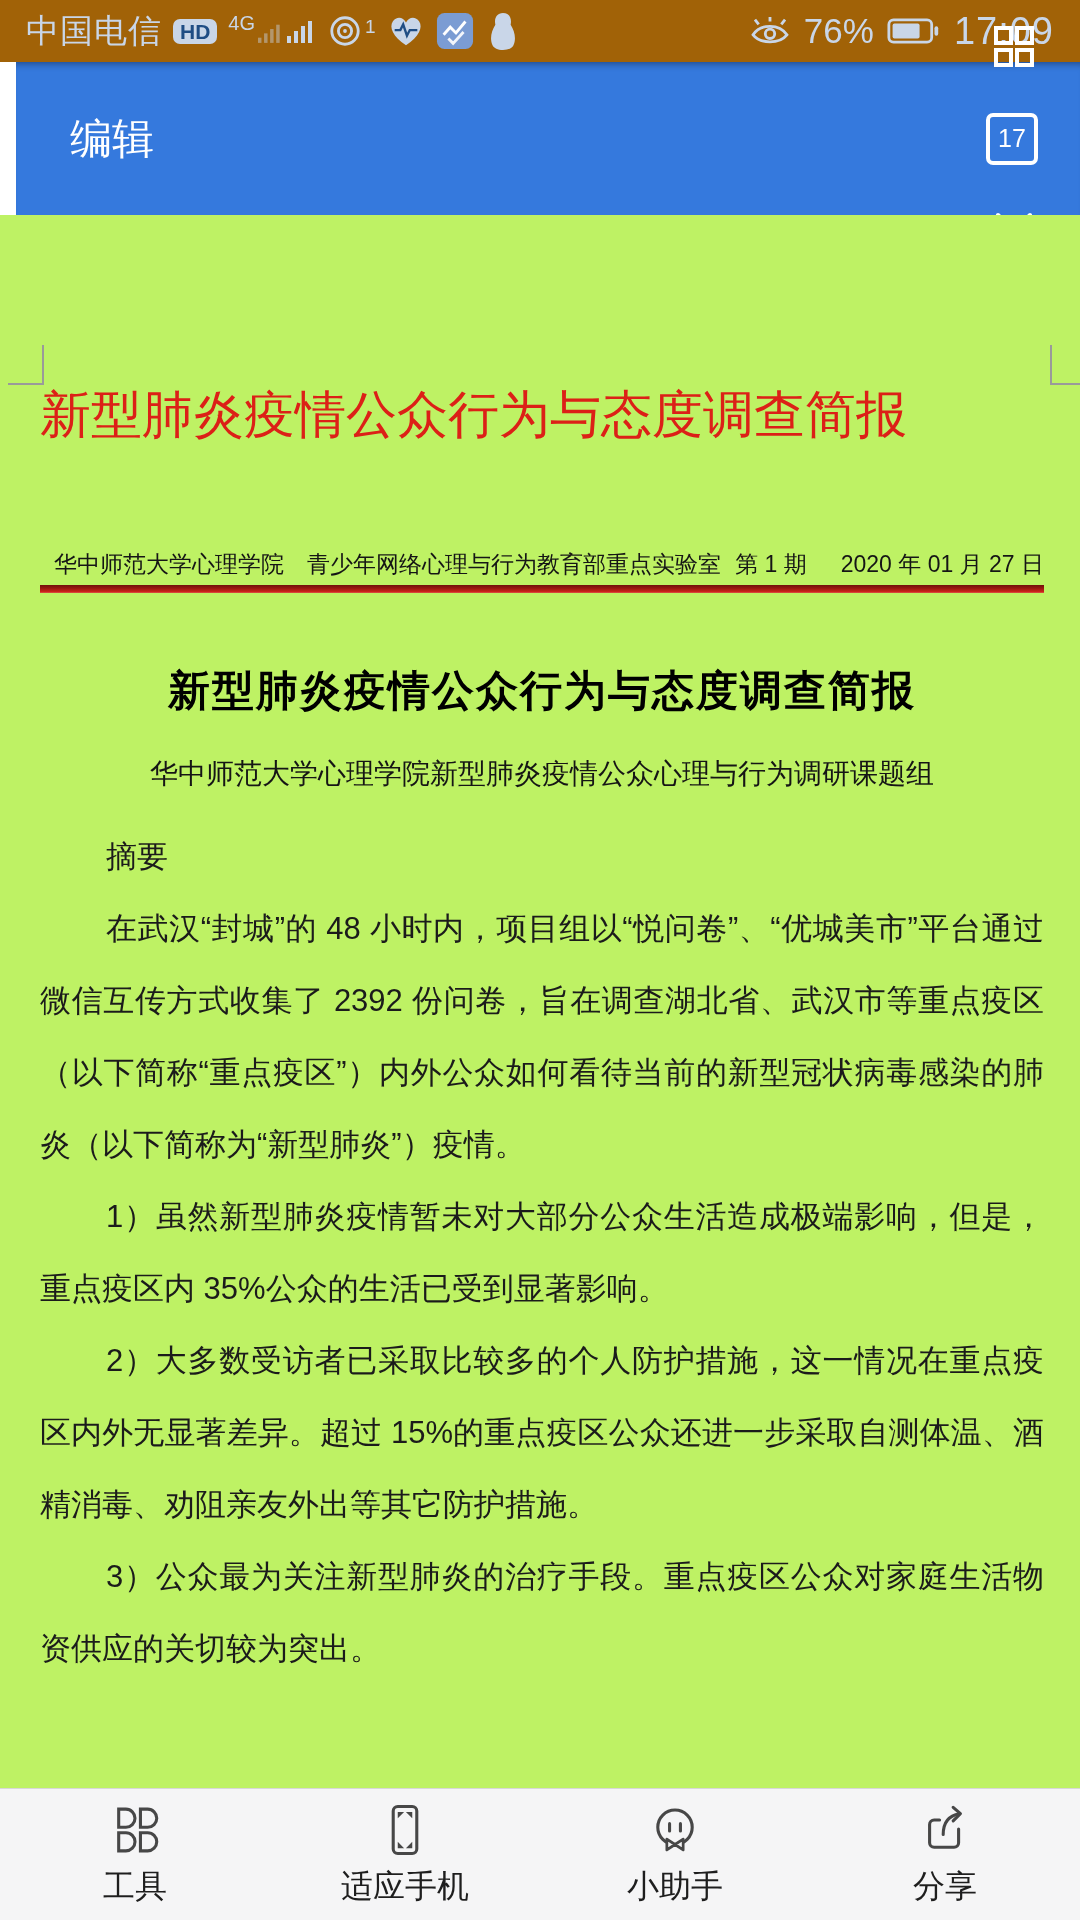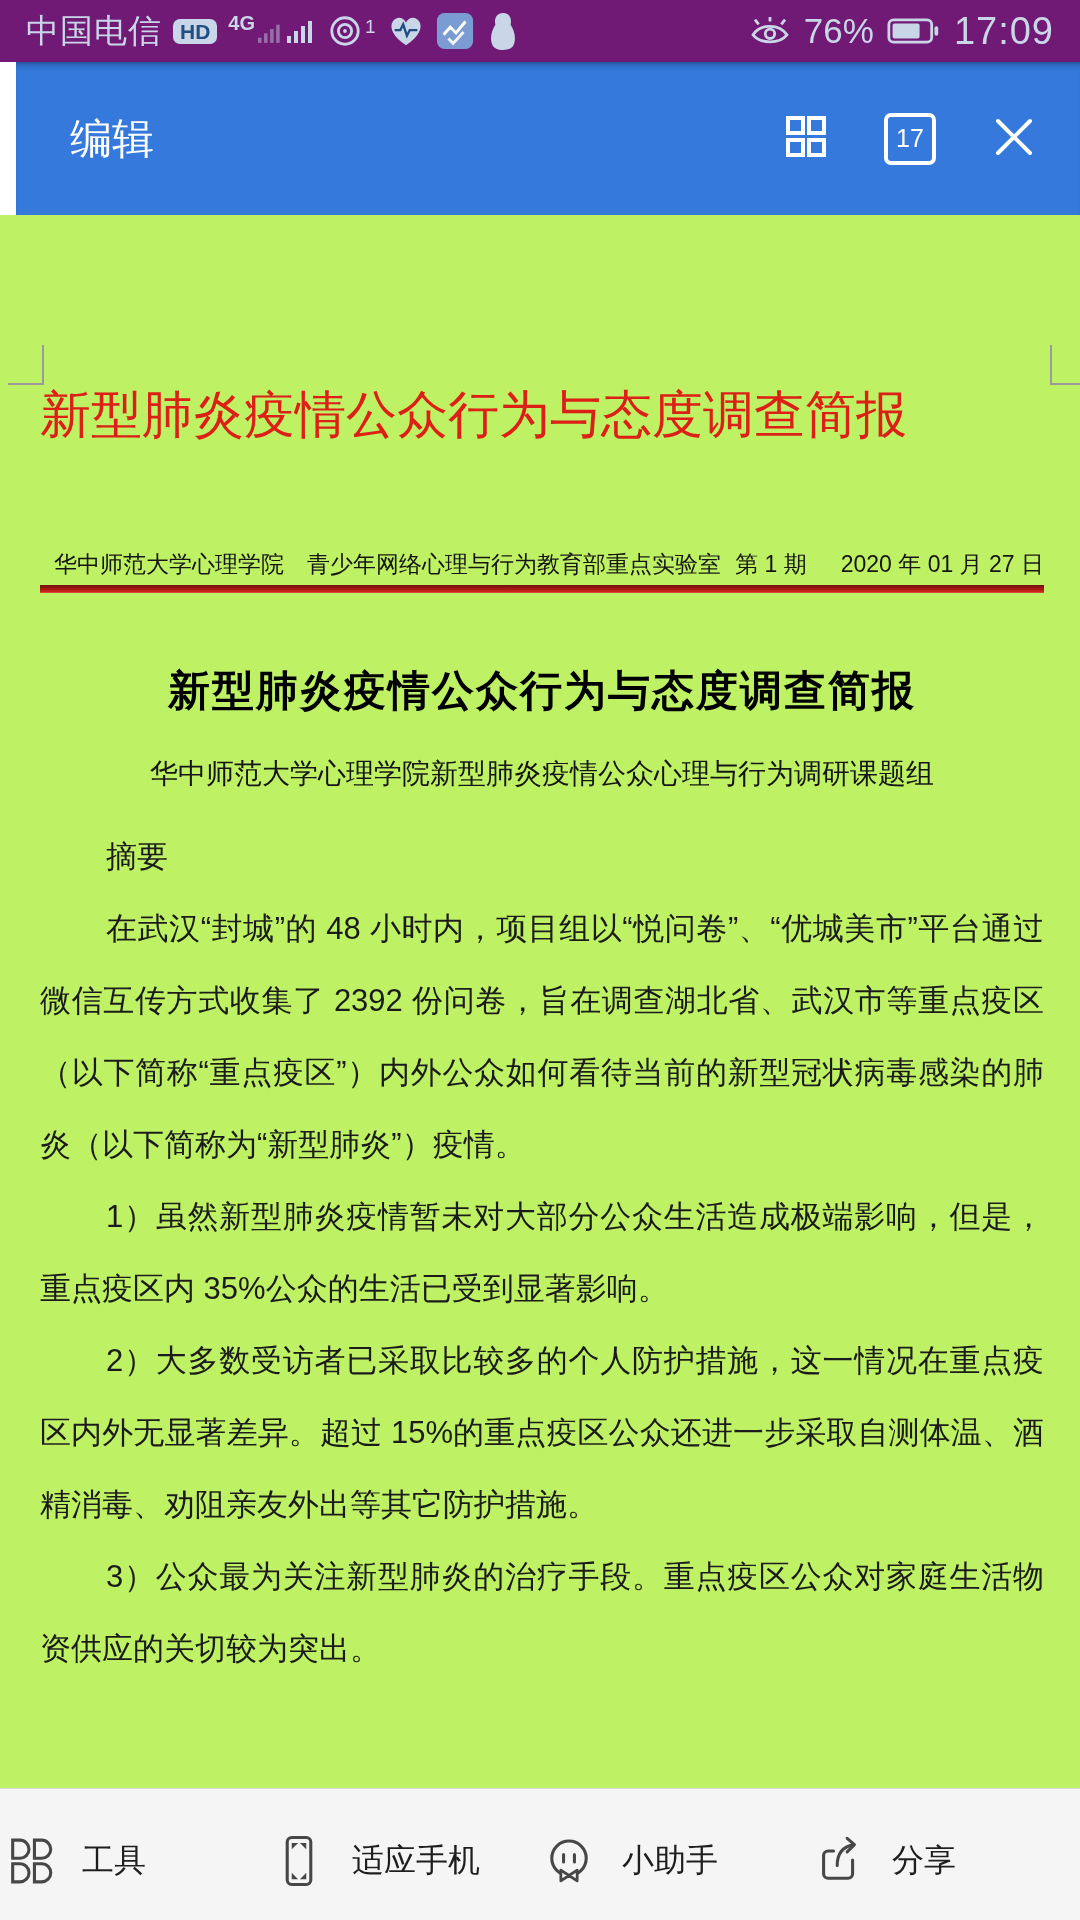--- a/index.html
+++ b/index.html
@@ -7,7 +7,7 @@
   .phone{position:relative;width:1080px;height:1920px;background:#fff;overflow:hidden;margin:0 auto;}
 
   
-  .status-bar{position:absolute;top:0;left:0;right:0;height:62px;background:#701a75;
+  .status-bar{position:absolute;top:0;left:0;right:0;height:62px;background:#a16207;
     color:#c9d6e8;display:flex;align-items:center;padding:0 26px;box-sizing:border-box;gap:11px;}
   .carrier{font-size:33px;letter-spacing:1px;}
   .hd-badge{background:#c9d6e8;color:#1f4d84;font-weight:bold;font-size:21px;

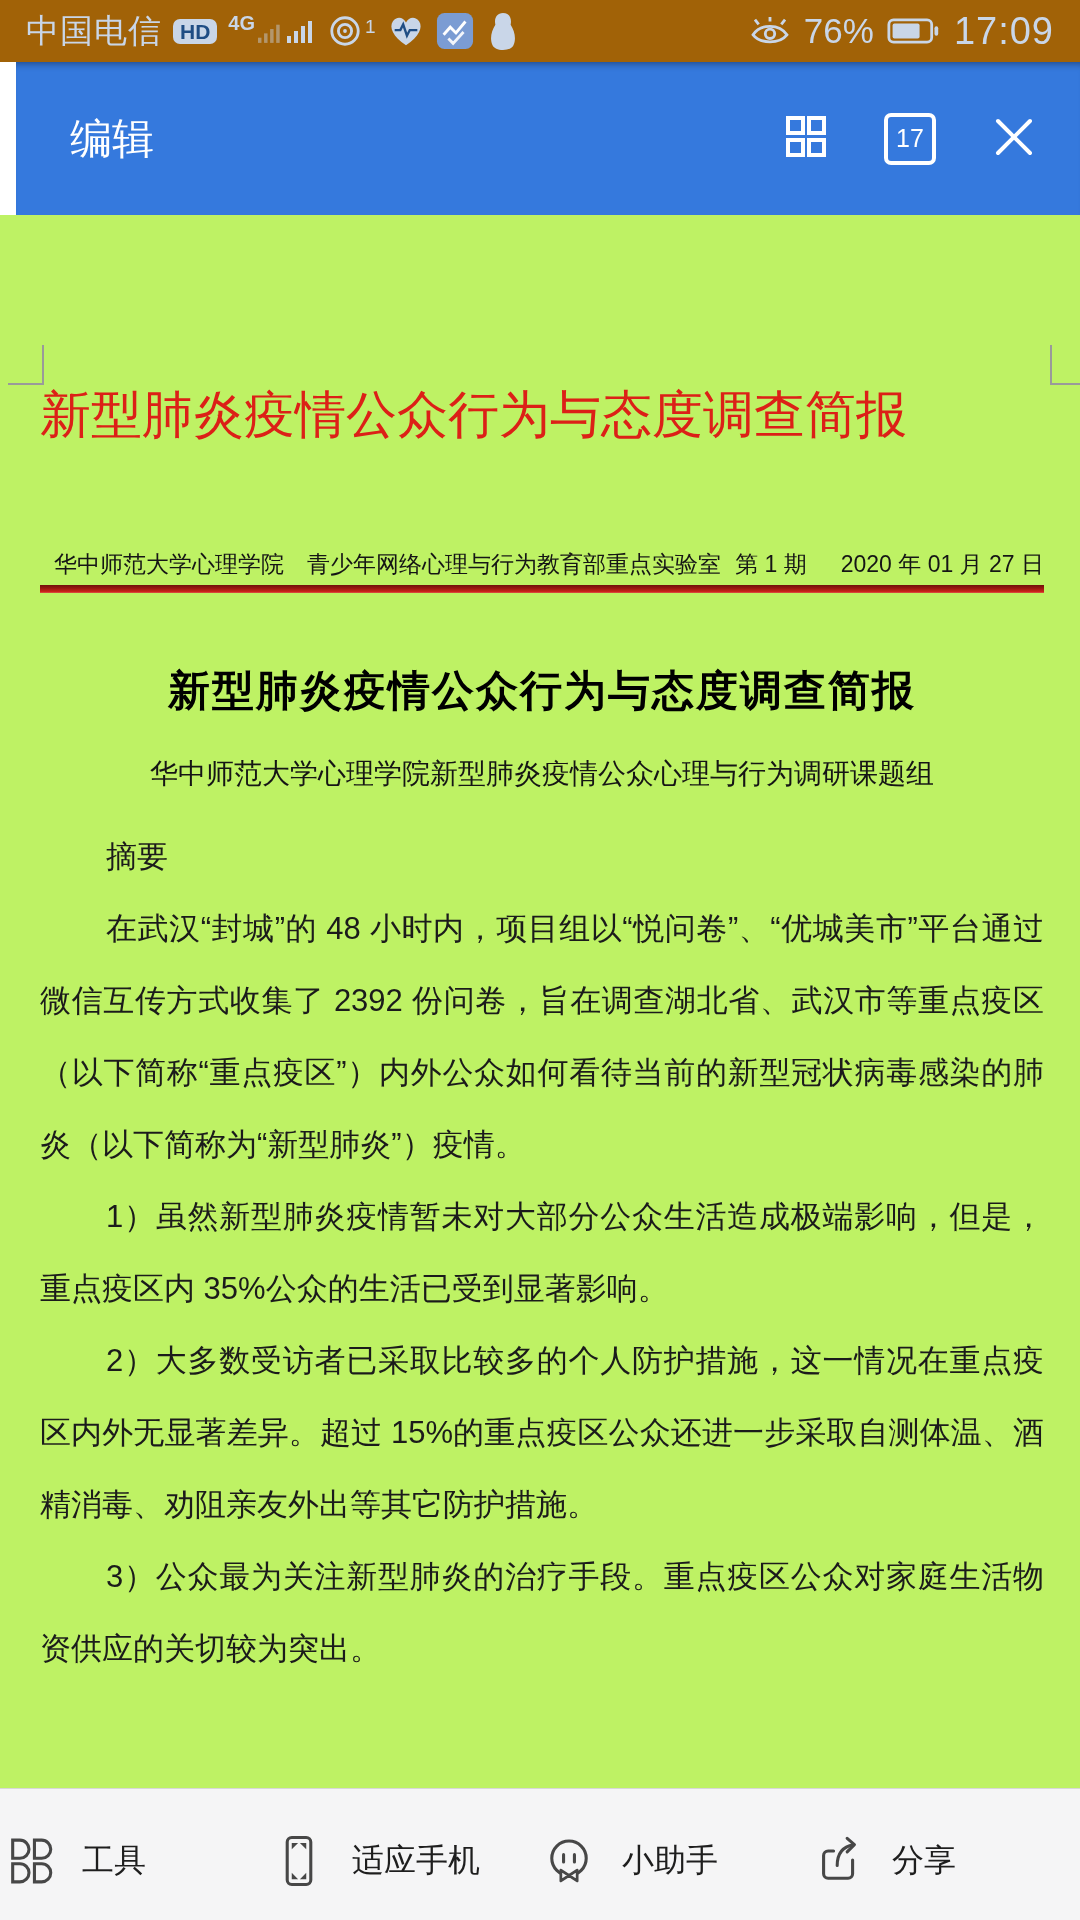--- a/index.html
+++ b/index.html
@@ -13,7 +13,7 @@
   .hd-badge{background:#c9d6e8;color:#1f4d84;font-weight:bold;font-size:21px;
     padding:2px 7px;border-radius:7px;line-height:1;}
   .sim{display:flex;align-items:flex-end;gap:3px;}
-  .net-label{font-size:20px;font-weight:bold;transform:translateY(-9px);}
+  .net-label{font-size:20px;font-weight:normal;transform:translateY(-9px);}
   .sup{font-size:19px;transform:translateY(-10px);}
   .sb-spacer{flex:1;}
   .sb-right{display:flex;align-items:center;gap:13px;}

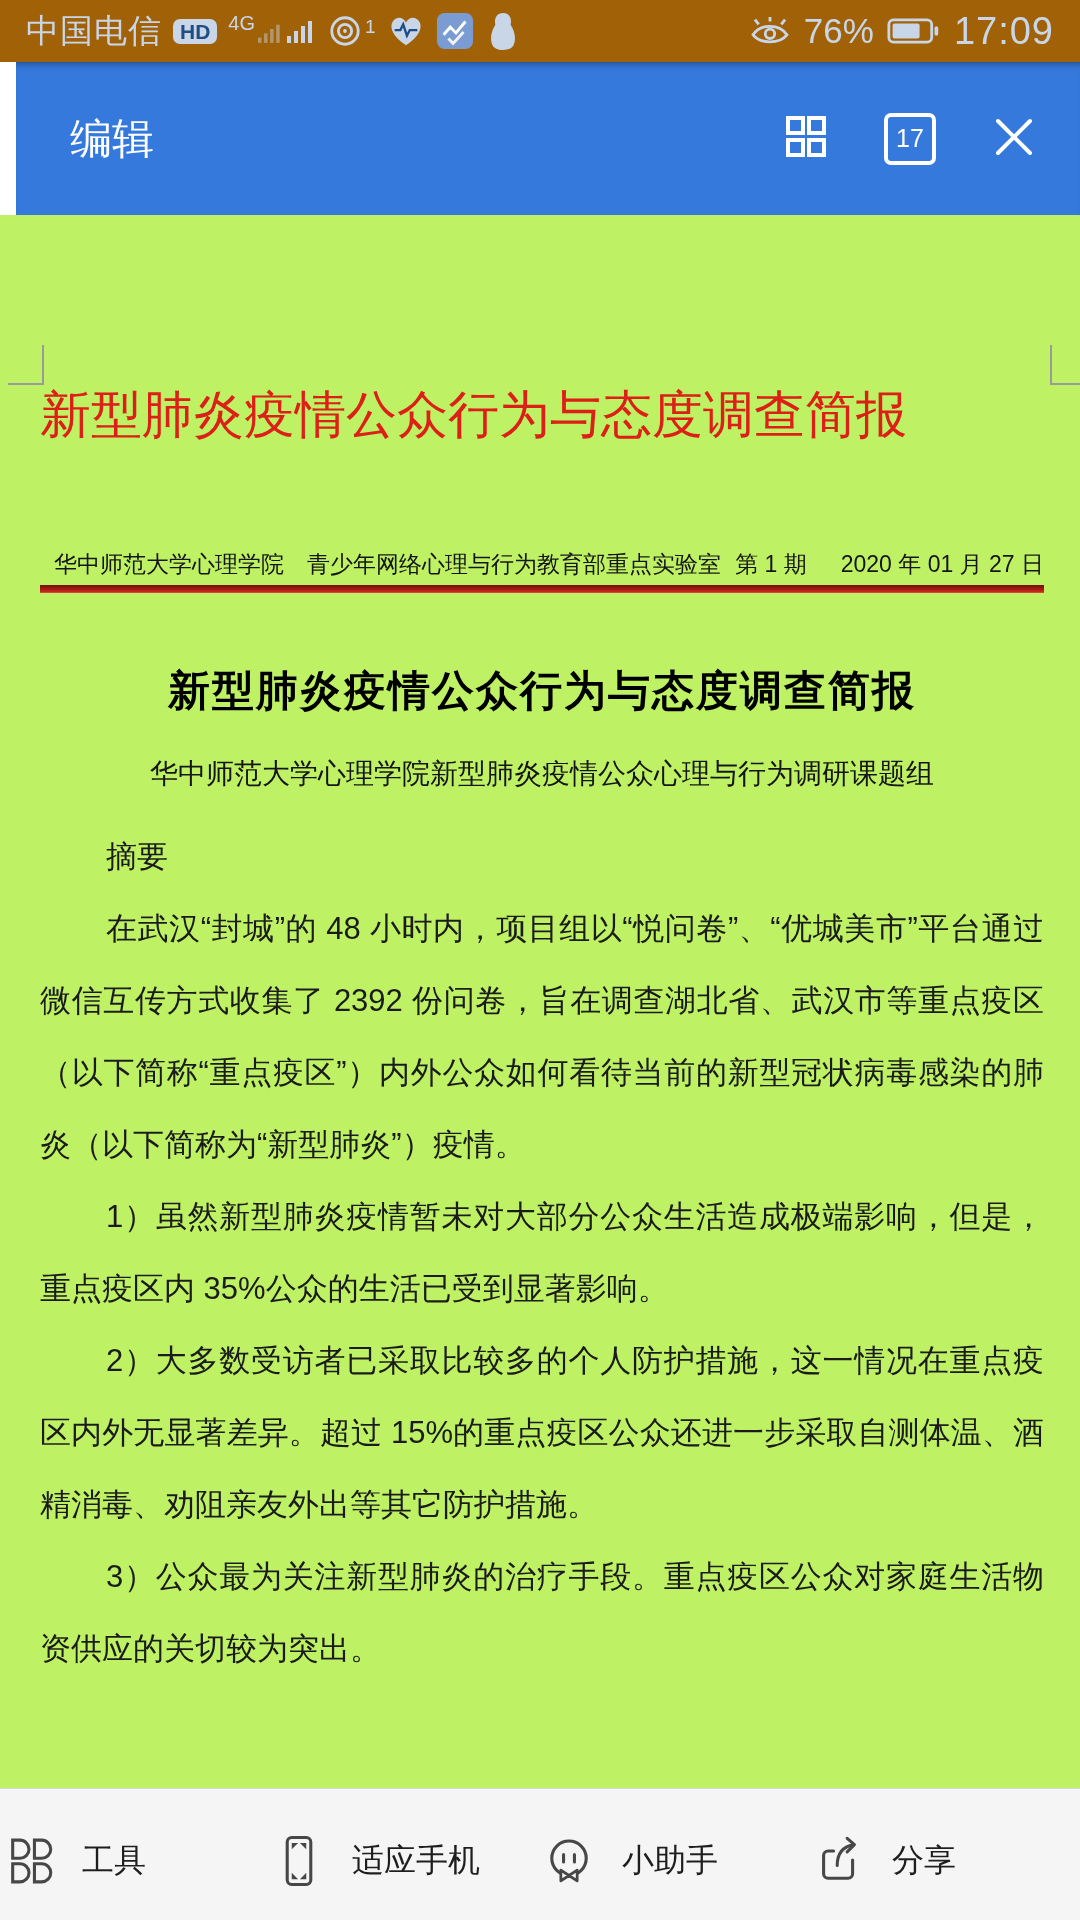--- a/index.html
+++ b/index.html
@@ -25,7 +25,7 @@
     display:flex;align-items:center;padding:0 42px 0 54px;box-sizing:border-box;
     box-shadow:inset 0 8px 7px -6px rgba(0,0,0,.38);}
   .edit-btn{color:#fff;font-size:42px;background:none;border:none;padding:0;font-family:inherit;}
-  .ab-right{margin-left:auto;display:flex;align-items:flex-start;gap:54px;}
+  .ab-right{margin-left:auto;display:flex;align-items:flex-end;gap:42px;flex-direction:column;}
   .ab-btn{background:none;border:none;padding:0;display:flex;align-items:center;justify-content:center;}
   .tab-box{width:44px;height:44px;border:4px solid #fff;border-radius:7px;color:#fff;
     font-size:25px;display:flex;align-items:center;justify-content:center;}

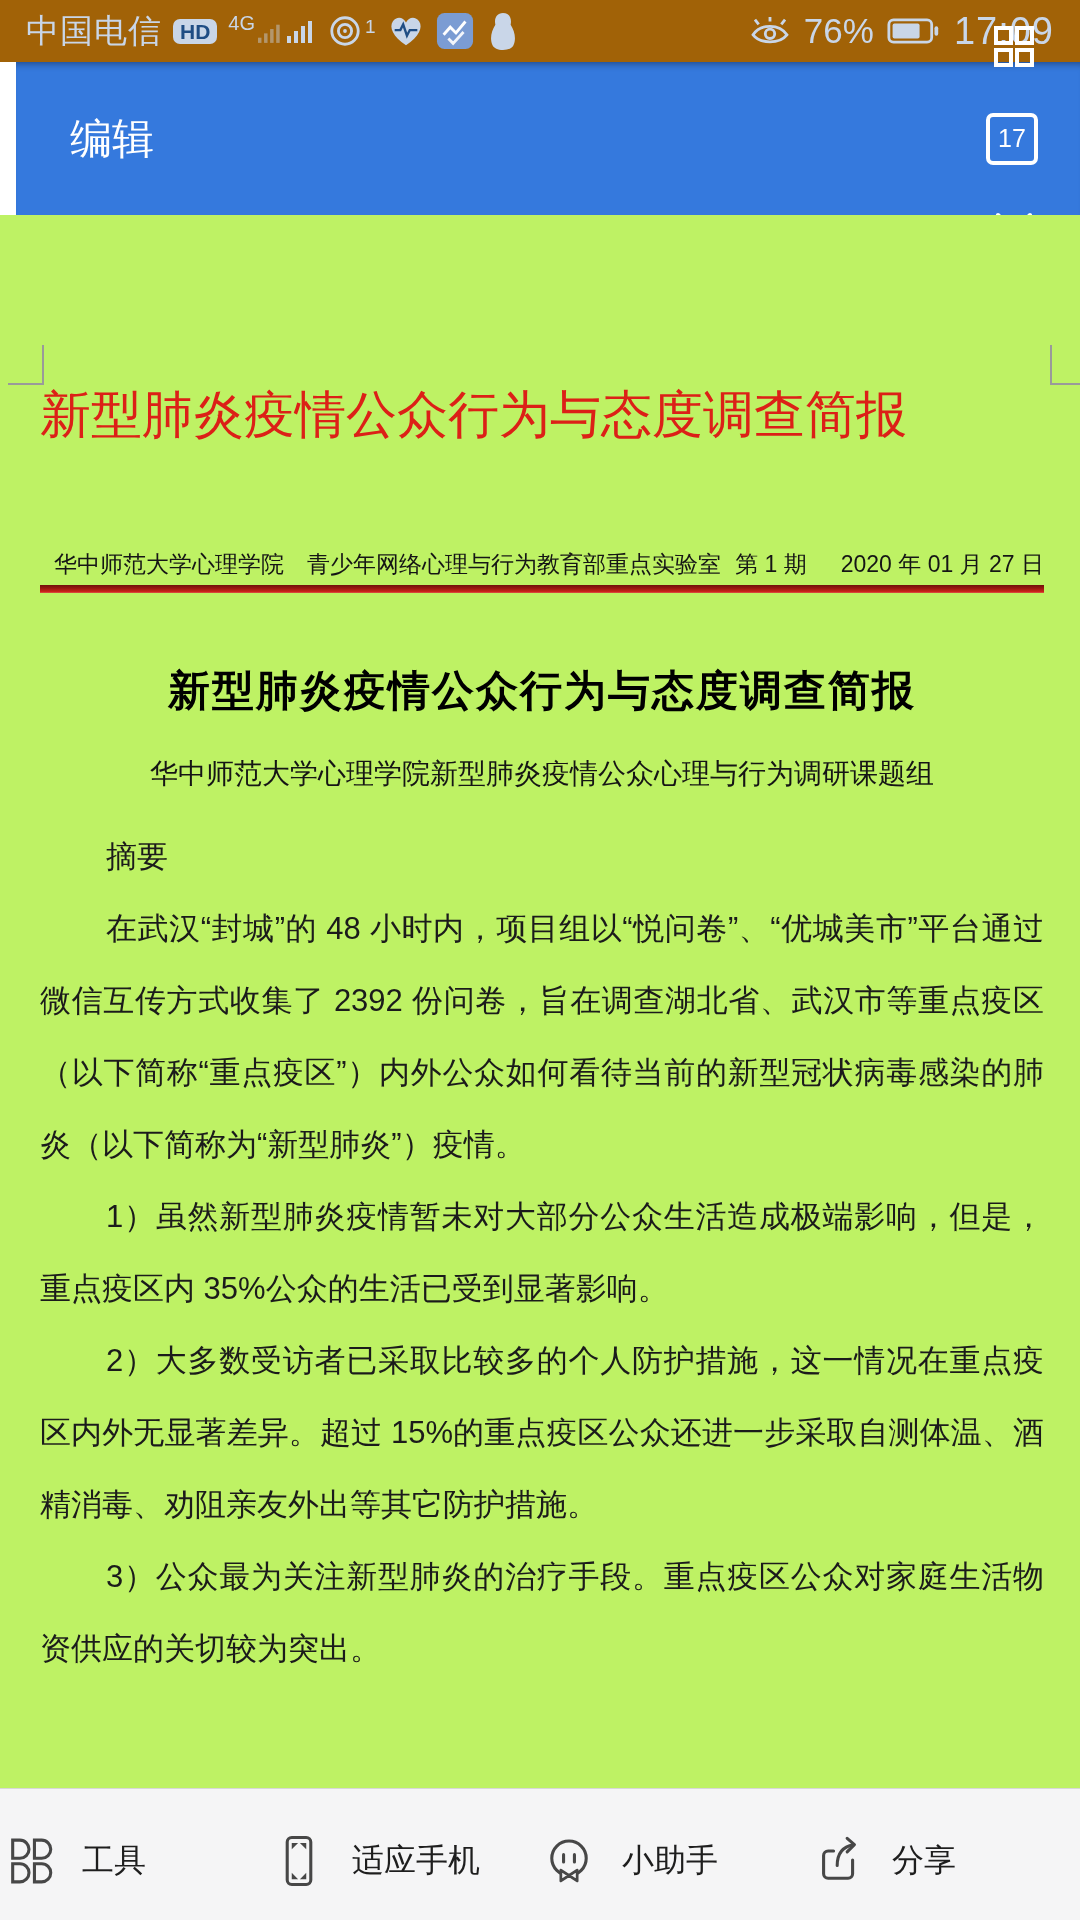--- a/index.html
+++ b/index.html
@@ -56,7 +56,7 @@
   .bottom-bar{position:absolute;bottom:0;left:0;right:0;height:132px;background:#f5f5f6;
     border-top:1px solid #d8d8d8;display:flex;box-sizing:border-box;}
   .bb-item{flex:1;background:none;border:none;padding:12px 0 0 0;display:flex;
-    flex-direction:row;align-items:center;gap:24px;color:#1e1e1e;font-family:inherit;}
+    flex-direction:column;align-items:center;gap:6px;color:#1e1e1e;font-family:inherit;}
   .bb-label{font-size:32px;}
 </style>
 </head>

